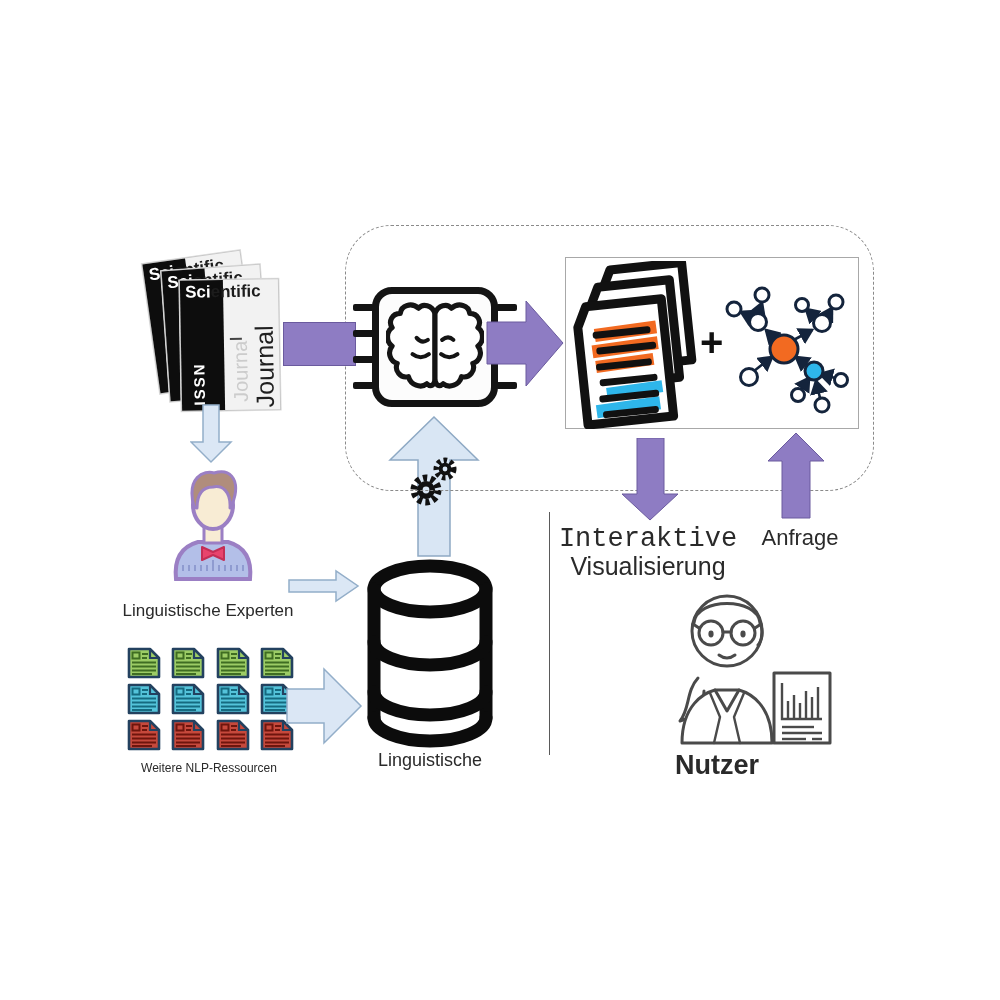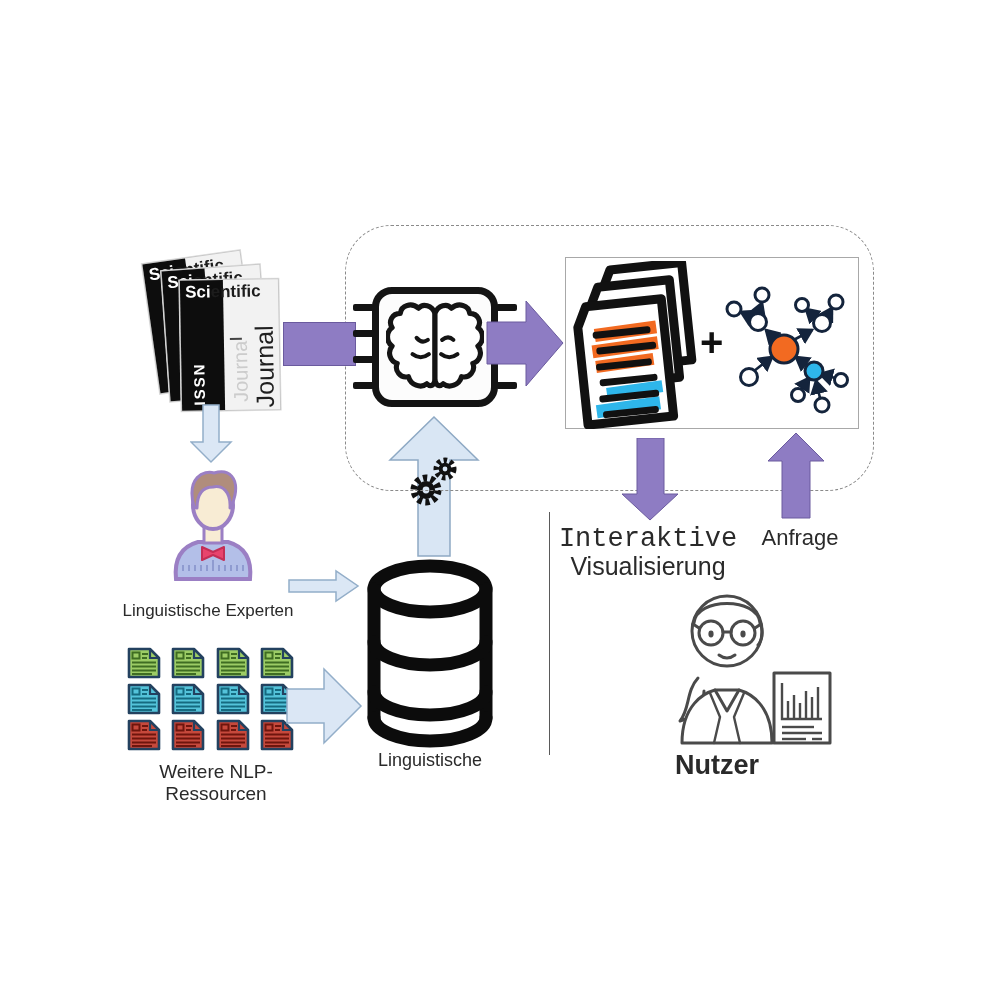--- a/index.html
+++ b/index.html
@@ -31,7 +31,7 @@
   
   .lbl{position:absolute;text-align:center;color:#2a2a2a;}
   #lbl-experts{left:108px;top:586px;width:200px;font-size:17px;margin-top:15px;}
-  #lbl-resources{left:110px;top:761px;width:212px;font-size:19px;}
+  #lbl-resources{left:103px;top:761px;width:212px;font-size:12px;}
   #lbl-training{left:354px;top:750px;width:152px;font-size:18px;}
   #lbl-inter1{left:558px;top:524px;width:180px;font-size:27px;font-family:Liberation Mono, monospace;}
   #lbl-inter2{left:548px;top:552px;width:200px;font-size:25px;}

